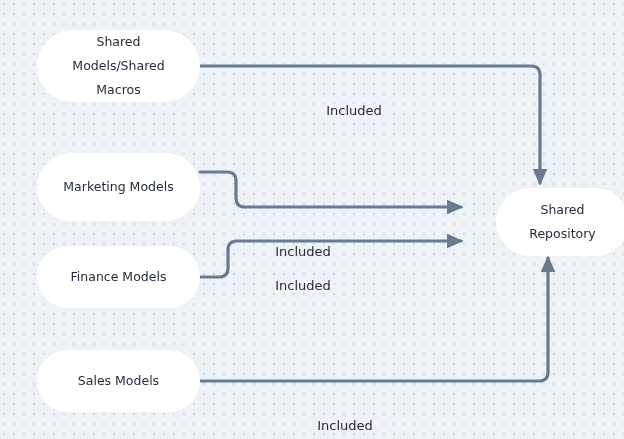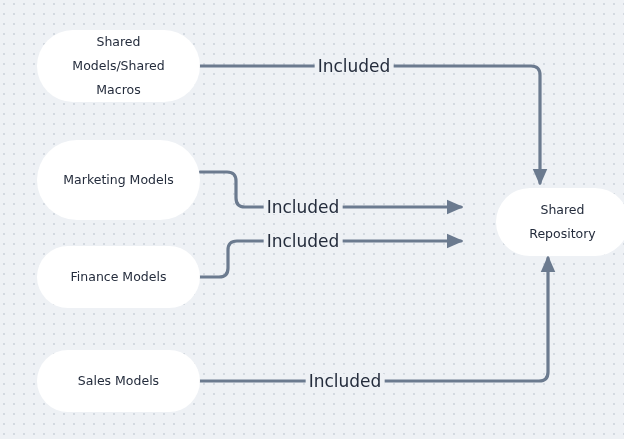--- a/index.html
+++ b/index.html
@@ -46,11 +46,12 @@
     z-index: 4;
     background: #eef1f5;
     color: #242c3c;
-    font-size: 17px;
+    font-size: 13px;
     line-height: 14px;
     padding: 0 3px;
     transform: translate(-50%, -50%);
     white-space: nowrap;
+    margin-top: 45px;
   }
 </style>
 </head>

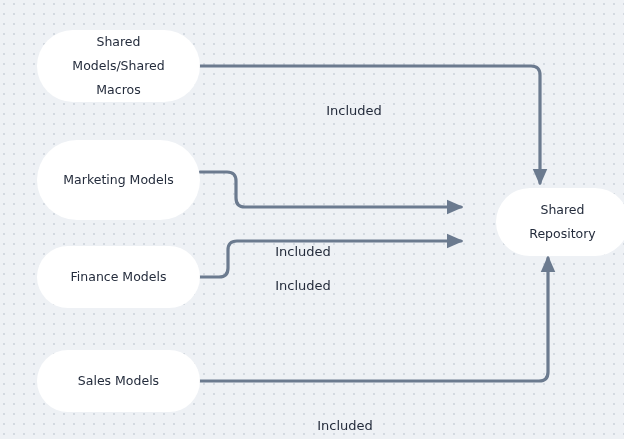--- a/index.html
+++ b/index.html
@@ -81,7 +81,7 @@
 Macros</span>
   </div>
 
-  <div class="node node-pill" style="left:37px; top:140px; width:163px; height:80px;">
+  <div class="node node-pill" style="left:37px; top:153px; width:163px; height:68px;">
     <span class="node-label">Marketing Models</span>
   </div>
 

